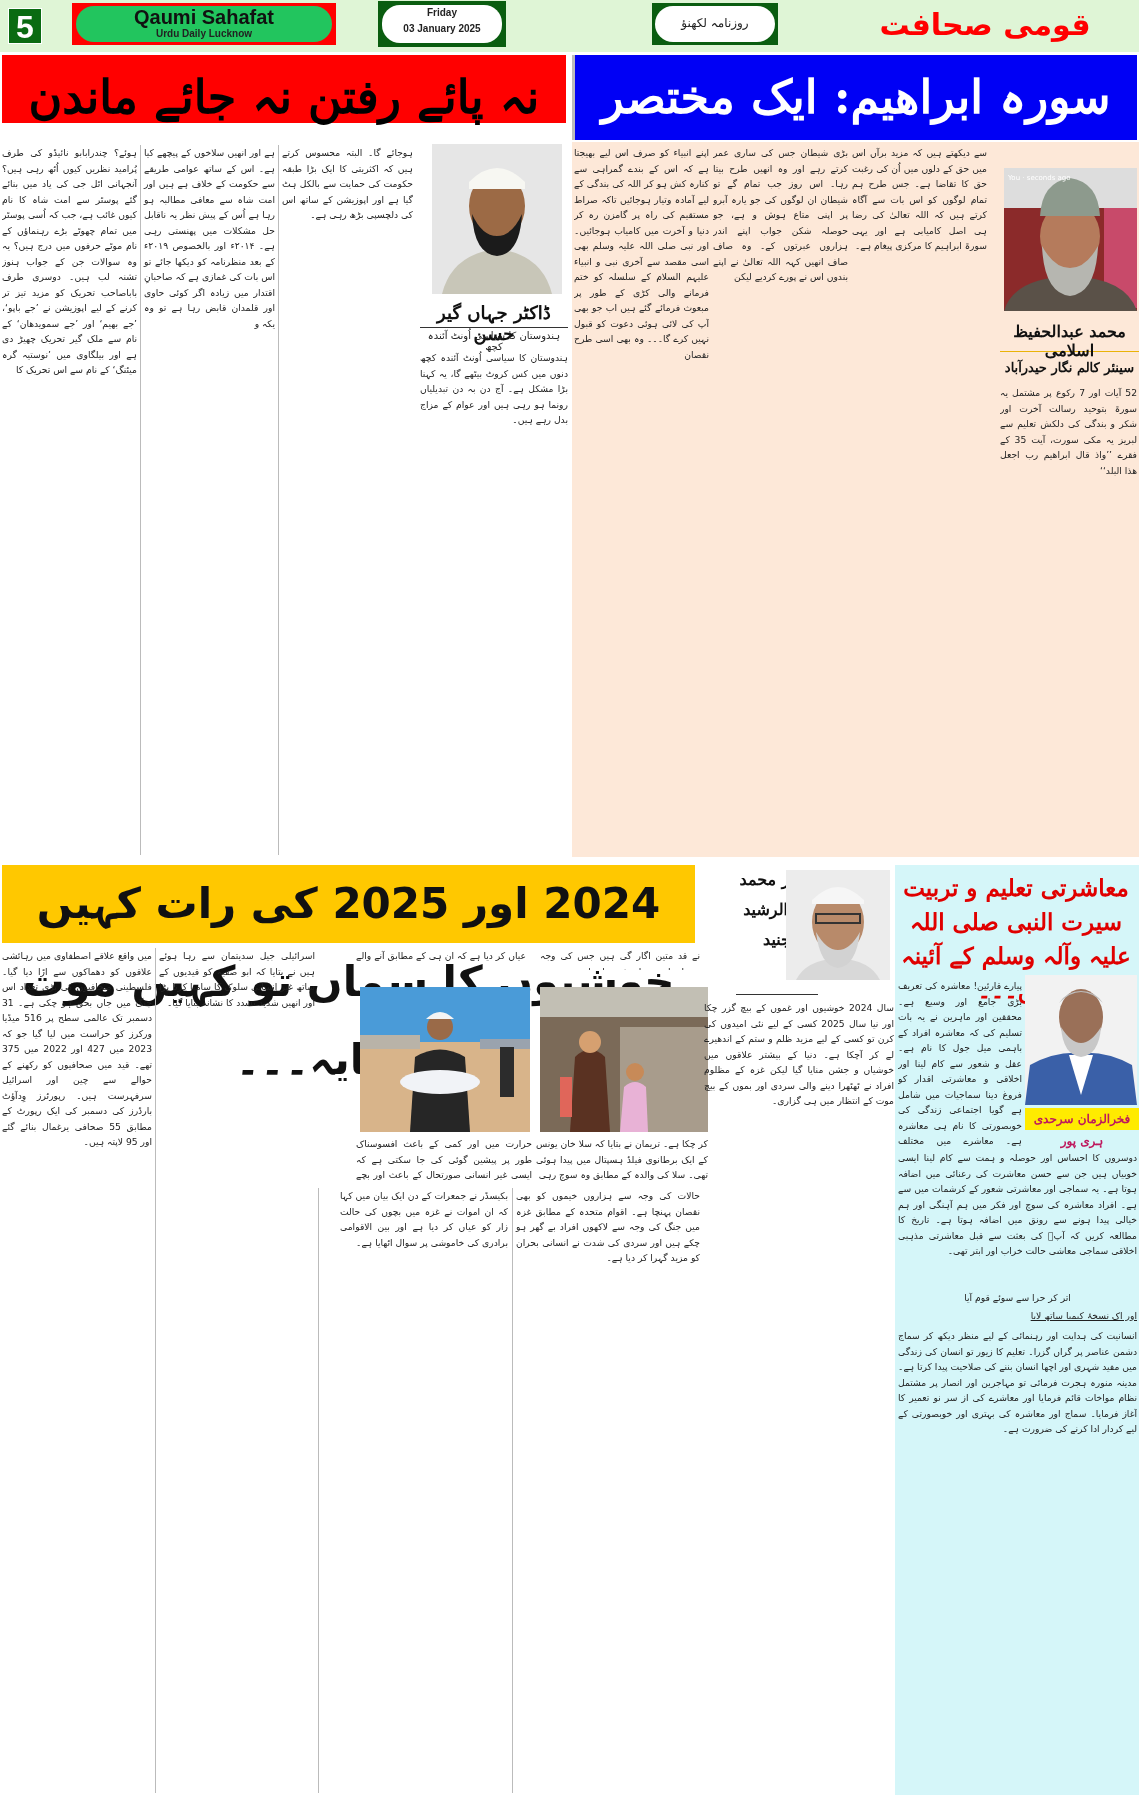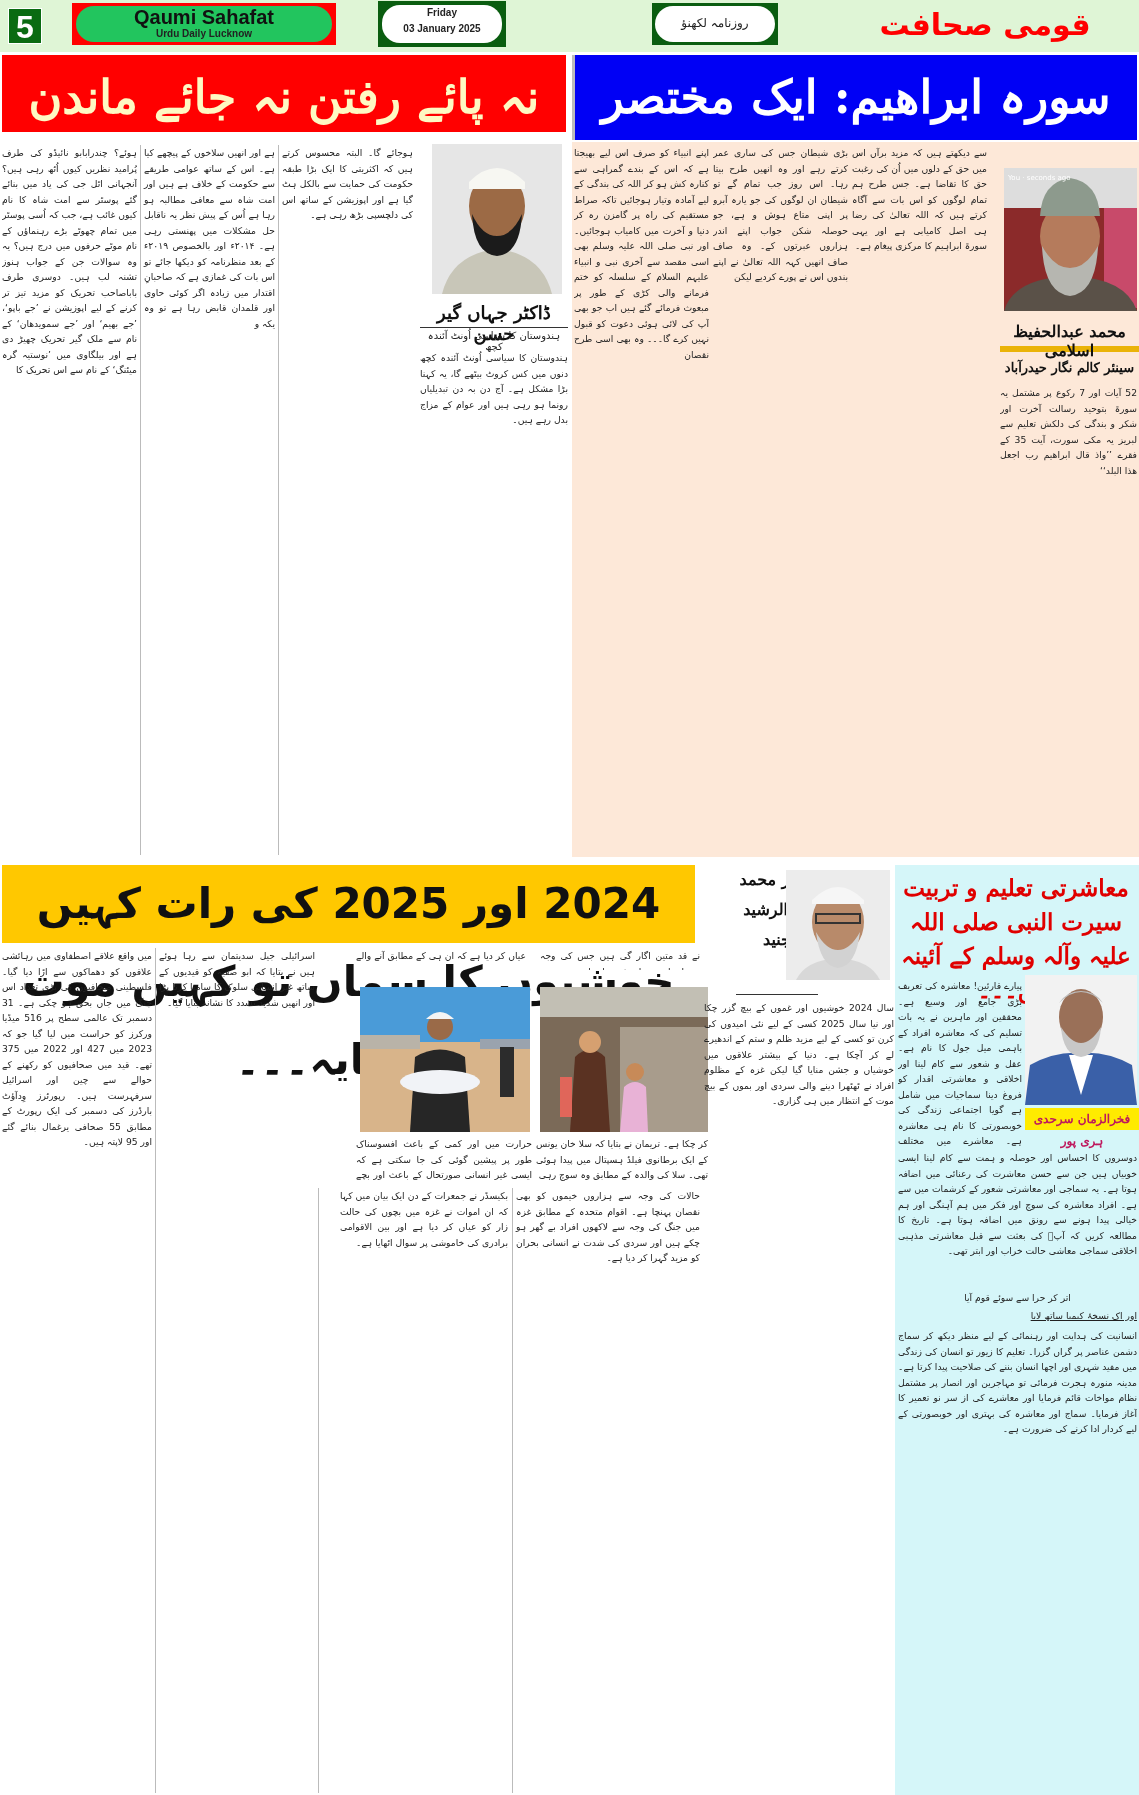--- a/index.html
+++ b/index.html
@@ -19,7 +19,7 @@
   #brand-ur { left: 840px; top: 2px; width: 290px; height: 46px; color: #f00; font: bold 30px "DejaVu Sans", sans-serif; direction: rtl; text-align: center; line-height: 46px; }
 
   
-  #head-left { left: 2px; top: 55px; width: 564px; height: 77px; background: #f00; color: #fef9c3; font: bold 46px "DejaVu Serif", serif; direction: rtl; text-align: center; line-height: 85px; }
+  #head-left { left: 2px; top: 55px; width: 564px; height: 68px; background: #f00; color: #000000; font: bold 46px "DejaVu Serif", serif; direction: rtl; text-align: center; line-height: 85px; }
   #head-right { left: 572px; top: 55px; width: 565px; height: 85px; background: #0000f5; color: #fff; font: bold 46px "DejaVu Serif", serif; direction: rtl; text-align: center; line-height: 85px; border-left: 3px solid #bbb; }
 
   .body-text { direction: rtl; text-align: justify; font: 9.2px/15.5px "DejaVu Sans", sans-serif; color: #222; overflow: hidden; }

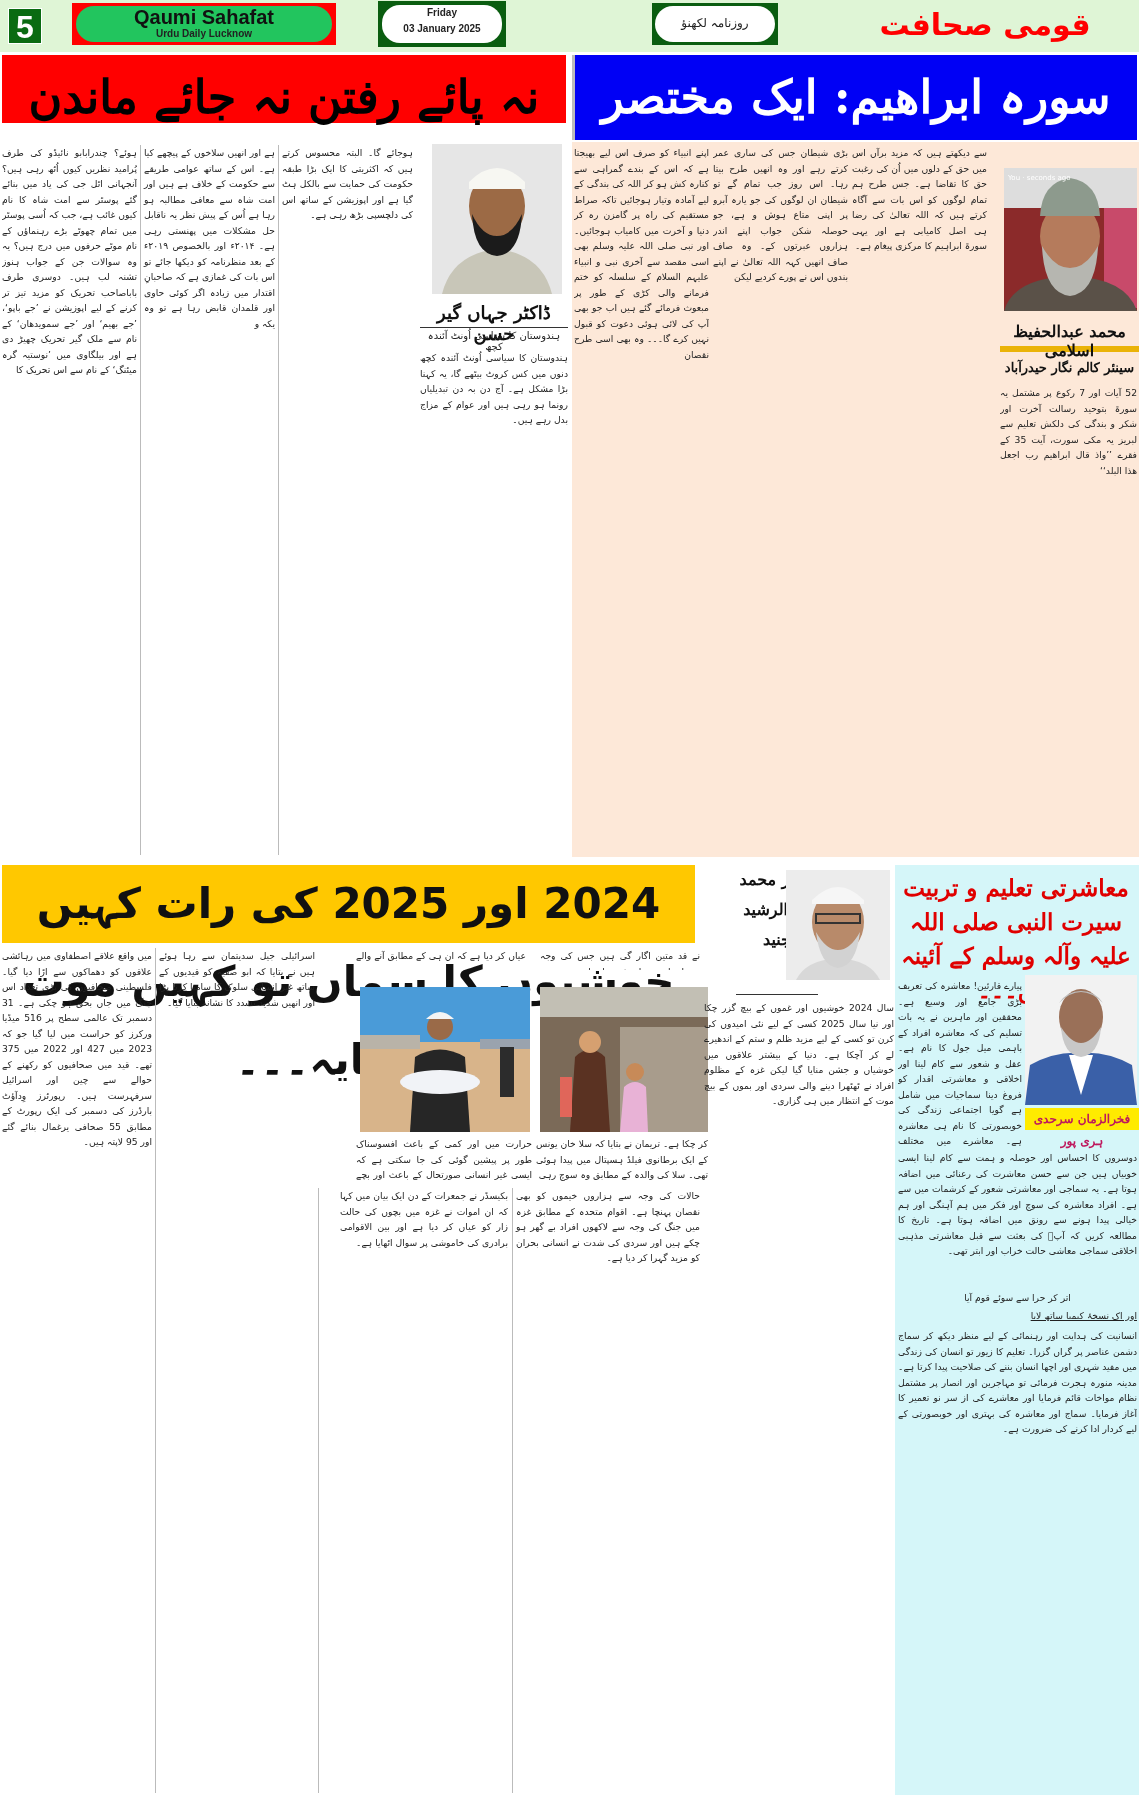--- a/index.html
+++ b/index.html
@@ -93,7 +93,7 @@
   </svg>
   <div style="position:absolute;left:4px;top:6px;font:7px 'DejaVu Sans',sans-serif;color:#fff;">You · seconds ago</div>
 </div>
-<div class="abs byline" style="left:1000px;top:322px;width:139px;height:30px;font-size:16px;border-bottom:6px solid #eab308;">محمد عبدالحفیظ اسلامی</div>
+<div class="abs byline" style="left:1000px;top:322px;width:139px;height:30px;font-size:16px;border-bottom:1px solid #eab308;">محمد عبدالحفیظ اسلامی</div>
 <div class="abs byline" style="left:1000px;top:360px;width:139px;height:22px;font-size:13px;">سینئر کالم نگار حیدرآباد</div>
 <div class="abs body-text" style="left:1000px;top:385px;width:137px;height:470px;">52 آیات اور 7 رکوع پر مشتمل یہ سورۃ بتوحید رسالت آخرت اور شکر و بندگی کی دلکش تعلیم سے لبریز یہ مکی سورت، آیت 35 کے فقرے ’’واذ قال ابراھیم رب اجعل ھذا البلد‘‘</div>
 

